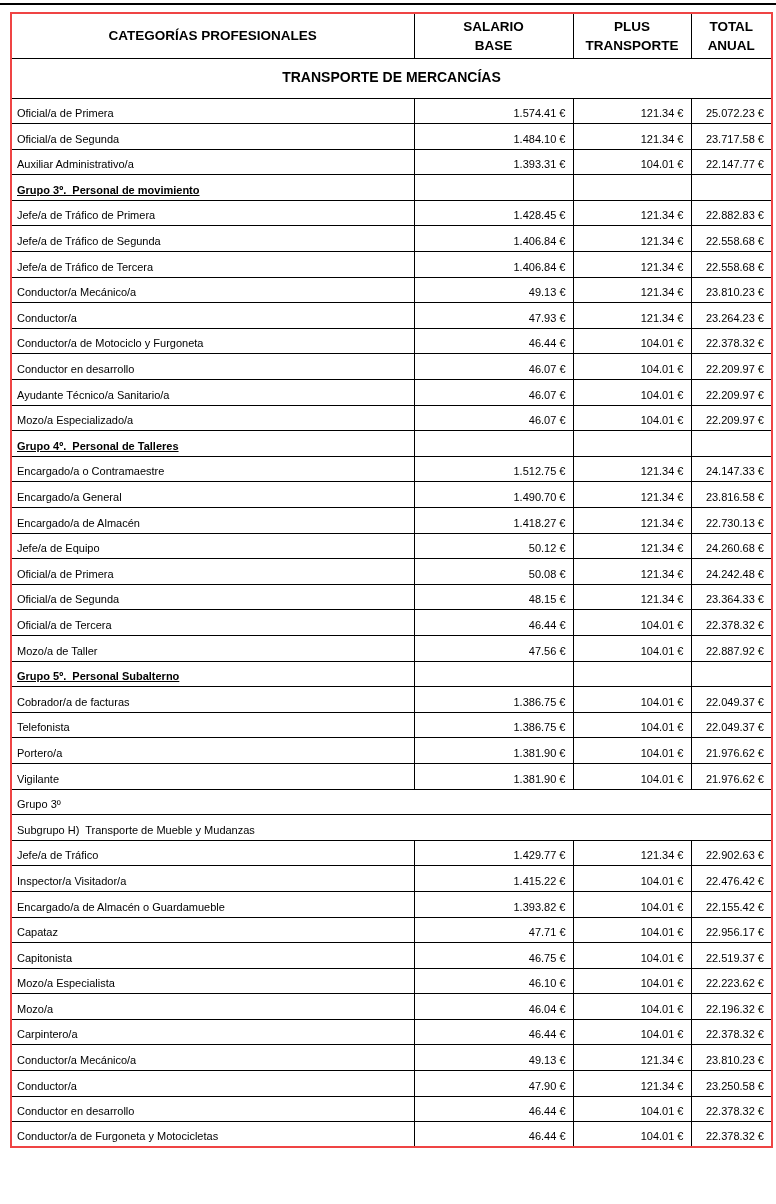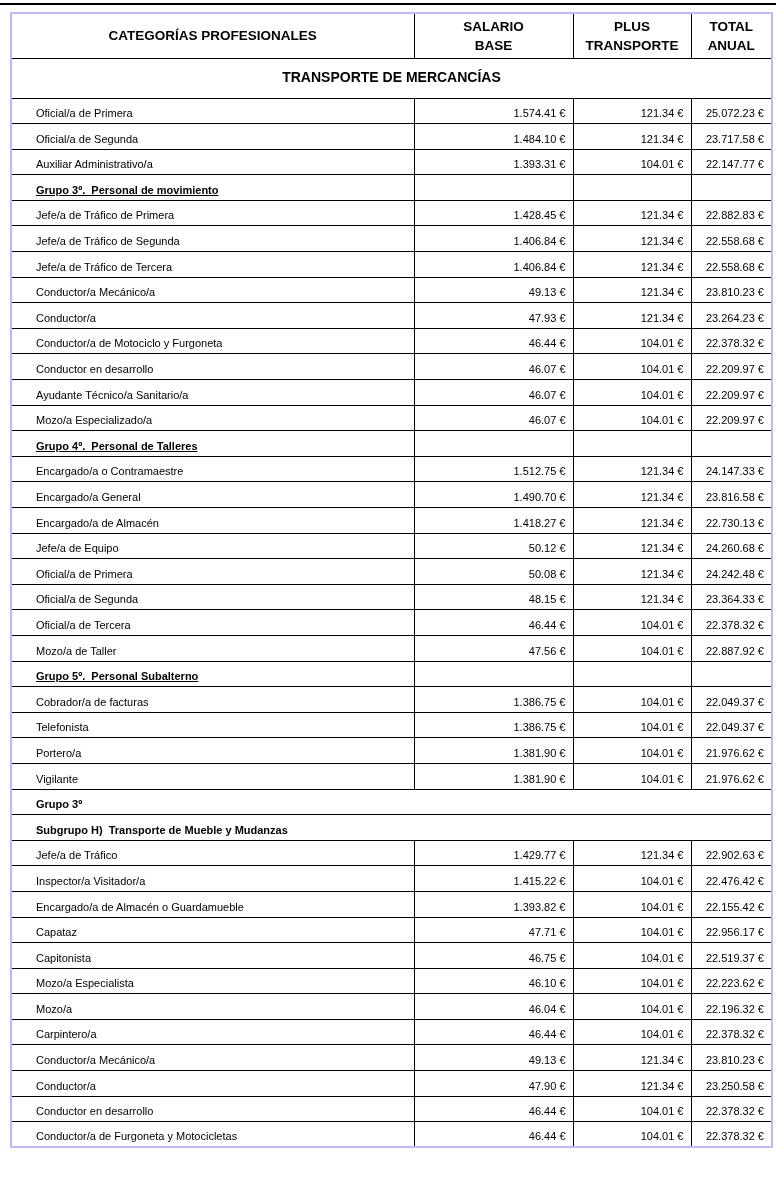--- a/index.html
+++ b/index.html
@@ -30,7 +30,7 @@
     border-collapse: collapse;
     table-layout: fixed;
     width: 762px;
-    border: 2px solid #c4b5fd;
+    border: 2px solid #ef4444;
   }
   col.c-cat   { width: 403px; }
   col.c-base  { width: 159px; }

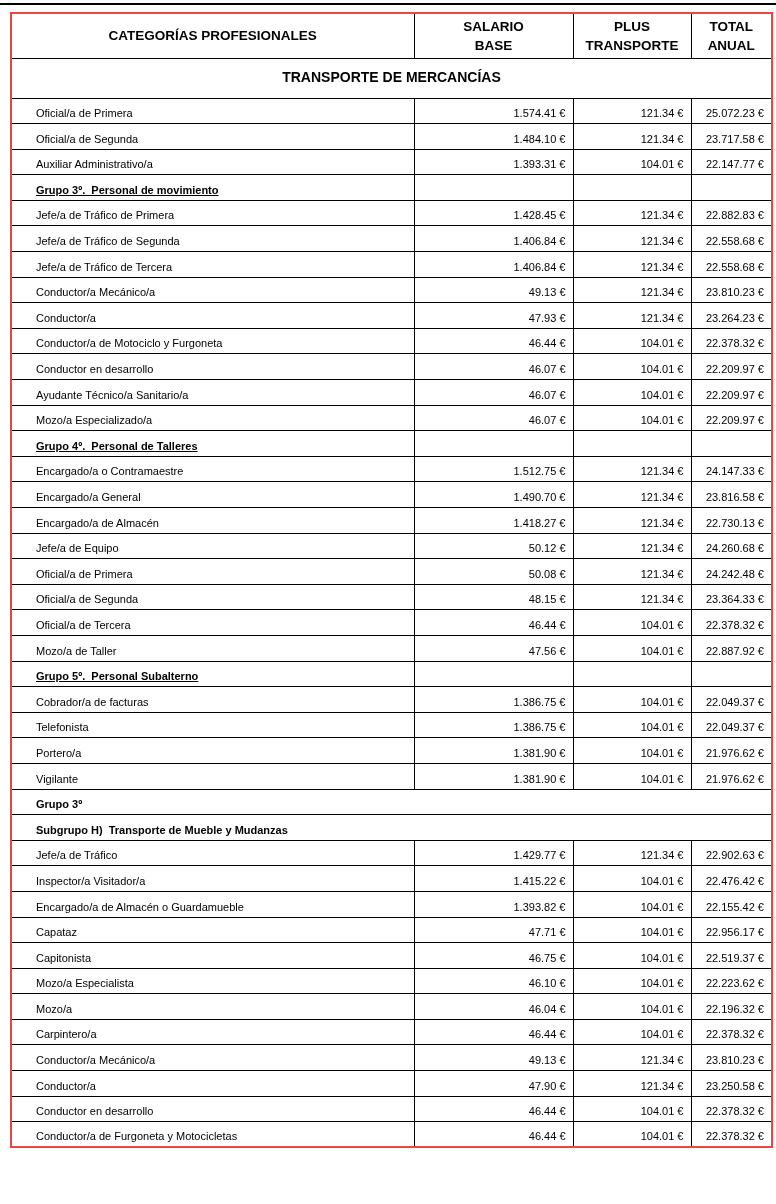--- a/index.html
+++ b/index.html
@@ -66,7 +66,7 @@
   }
   td.cat {
     text-align: left;
-    padding-left: 24px;
+    padding-left: 5px;
     white-space: pre;
   }
   td.num {

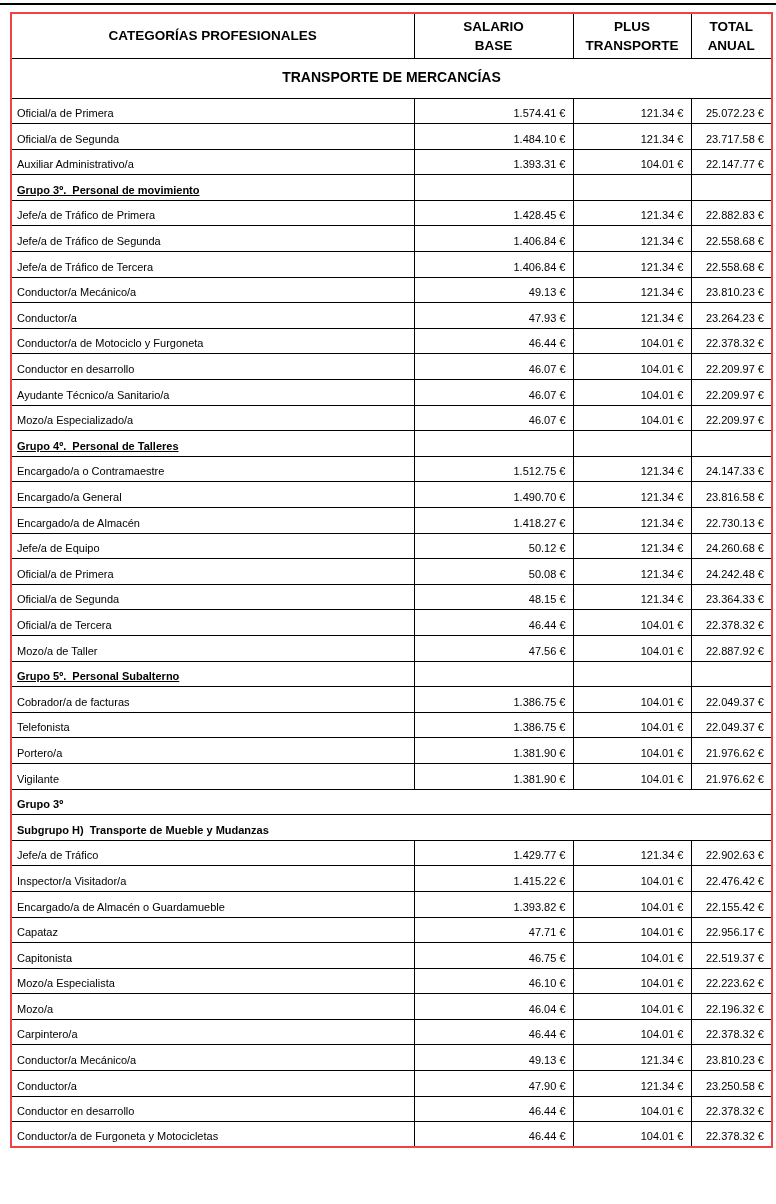--- a/index.html
+++ b/index.html
@@ -75,7 +75,7 @@
     white-space: pre;
   }
   tr.row-group td.cat { font-weight: bold; text-decoration: underline; }
-  tr.row-full td.cat  { font-weight: bold; }
+  tr.row-full td.cat  { font-weight: normal; }
 </style>
 </head>
 <body>

